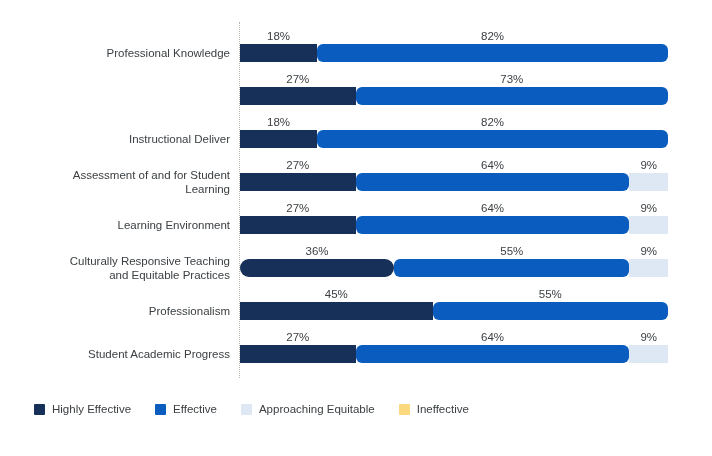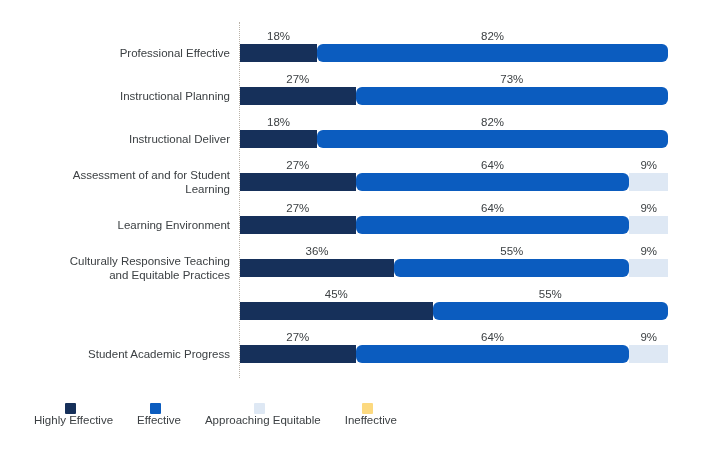--- a/index.html
+++ b/index.html
@@ -131,7 +131,7 @@
     <div class="axis-line"></div>
     <div id="rows-container">
         <div class="row" style="top: 22px;">
-          <div class="row-label" style="top: 24px;">Professional Effective</div>
+          <div class="row-label" style="top: 24px;">Professional Knowledge</div>
           <div class="bar-track">
             <div class="seg seg-hi" style="flex: 0 0 18%; background: rgb(22, 48, 90);">
               <span class="seg-label">18%</span>

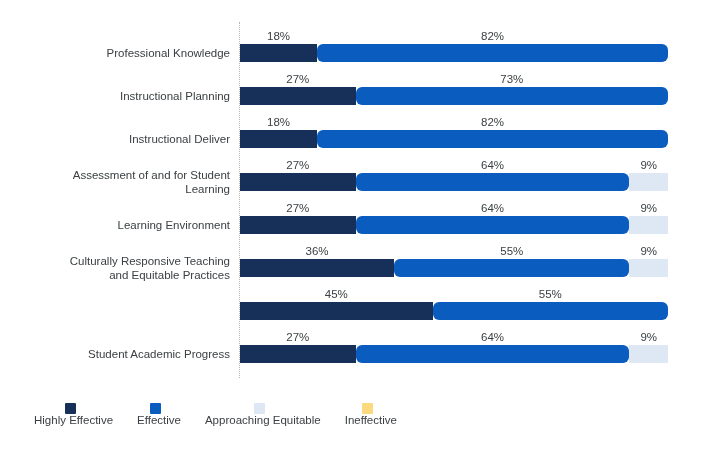--- a/index.html
+++ b/index.html
@@ -142,7 +142,6 @@
           </div>
         </div>
         <div class="row" style="top: 65px;">
-          <div class="row-label" style="top: 24px;">Instructional Planning</div>
           <div class="bar-track">
             <div class="seg seg-hi" style="flex: 0 0 27%; background: rgb(22, 48, 90);">
               <span class="seg-label">27%</span>

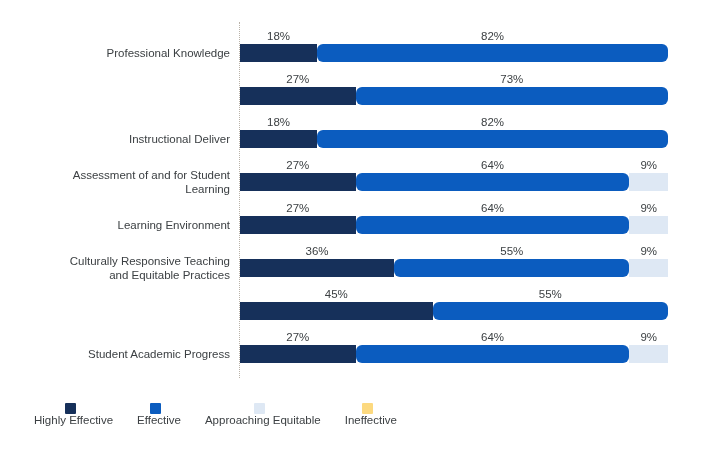--- a/index.html
+++ b/index.html
@@ -195,7 +195,7 @@
           <div class="row-label" style="top: 17px;">Culturally Responsive Teaching
 and Equitable Practices</div>
           <div class="bar-track">
-            <div class="seg seg-hi" style="flex: 0 0 36%; background: rgb(22, 48, 90);">
+            <div class="seg seg-hi" style="flex: 0 0 36%; background: rgb(22, 48, 90); border-radius: 9px;">
               <span class="seg-label">36%</span>
             </div>
             <div class="seg seg-eff" style="flex: 0 0 55%; background: rgb(11, 92, 191);">

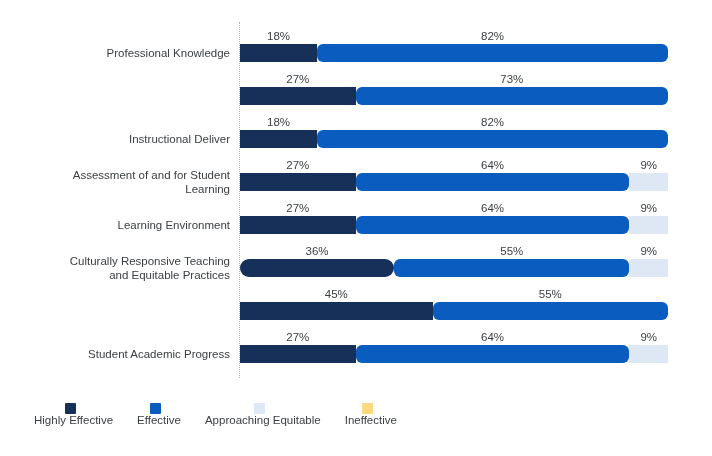--- a/index.html
+++ b/index.html
@@ -207,6 +207,7 @@
           </div>
         </div>
         <div class="row" style="top: 280px;">
+          <div class="row-label" style="top: 24px;">Professionalism</div>
           <div class="bar-track">
             <div class="seg seg-hi" style="flex: 0 0 45%; background: rgb(22, 48, 90);">
               <span class="seg-label">45%</span>

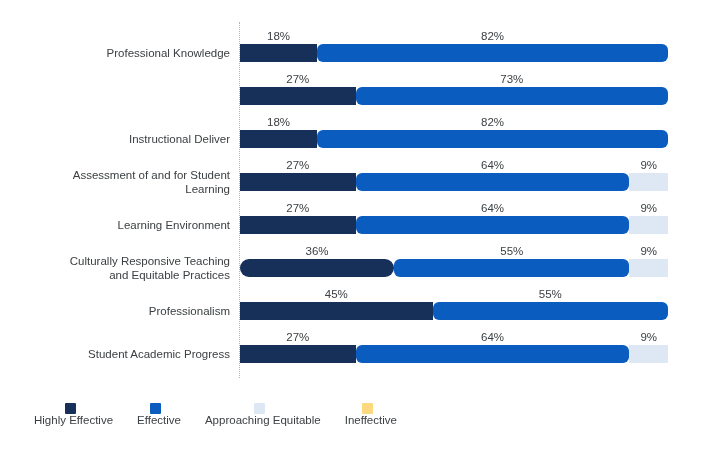--- a/index.html
+++ b/index.html
@@ -104,7 +104,7 @@
   }
   .legend-item {
     display: flex;
-    flex-direction: column;
+    flex-direction: row;
     align-items: center;
     margin-right: 24px;
   }

